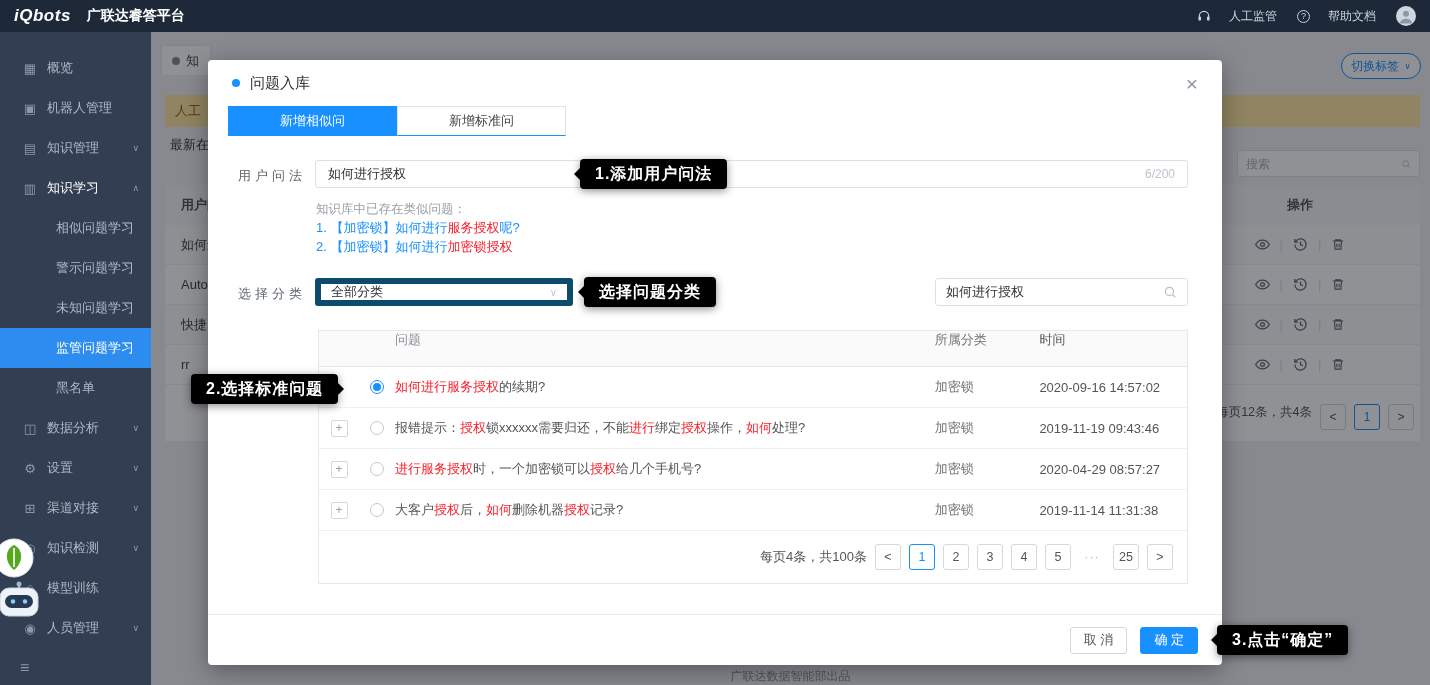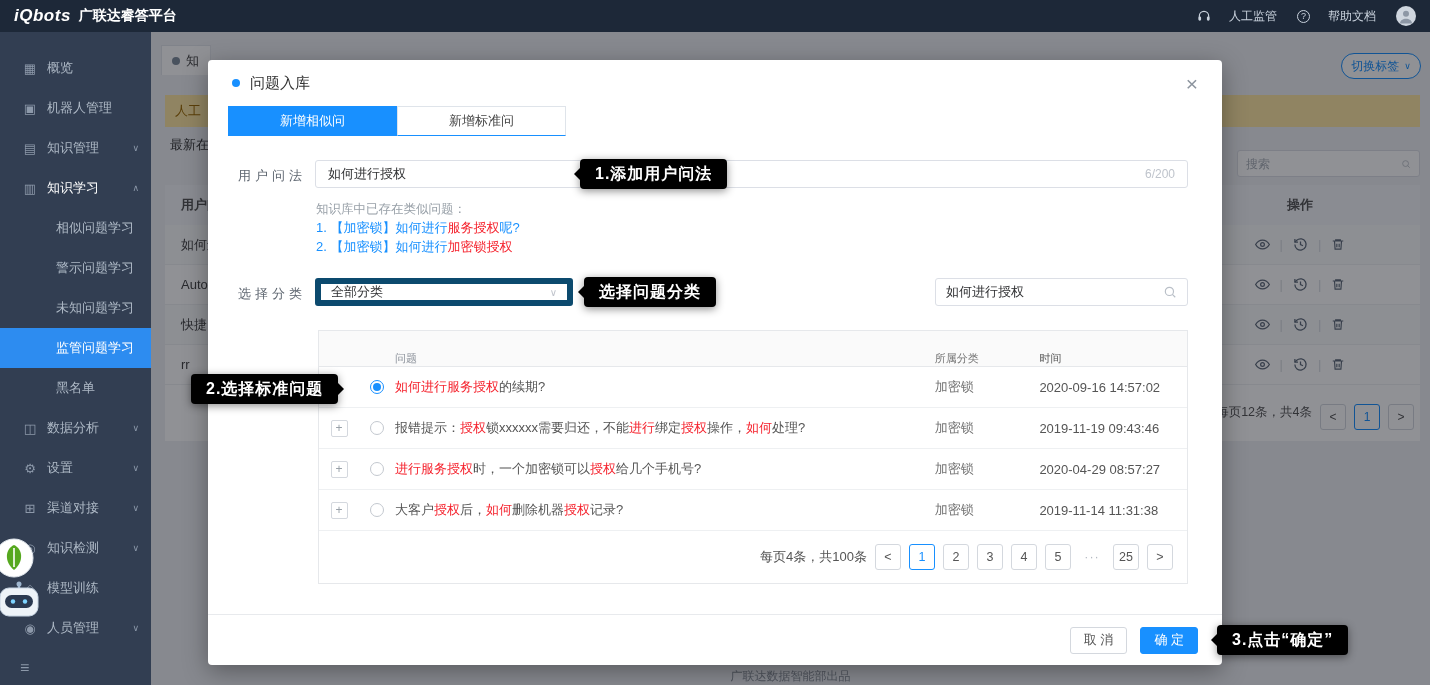--- a/index.html
+++ b/index.html
@@ -9,7 +9,7 @@
   
   .topbar{position:absolute;top:0;left:0;right:0;height:32px;background:#1d2838;display:flex;align-items:center;padding:0 14px;z-index:6;color:#fff}
   .logo{font-style:italic;font-weight:bold;font-size:17px;letter-spacing:.5px}
-  .brand{font-weight:bold;font-size:14px;margin-left:8px}
+  .brand{font-weight:bold;font-size:14px;margin-left:16px}
   .top-right{margin-left:auto;display:flex;align-items:center;gap:20px;color:#c9d2dd;font-size:12px}
   .top-link{display:flex;align-items:center;gap:18px;cursor:pointer}
   .qmark{width:13px;height:13px;border:1px solid #c9d2dd;border-radius:50%;display:inline-flex;align-items:center;justify-content:center;font-size:9px}

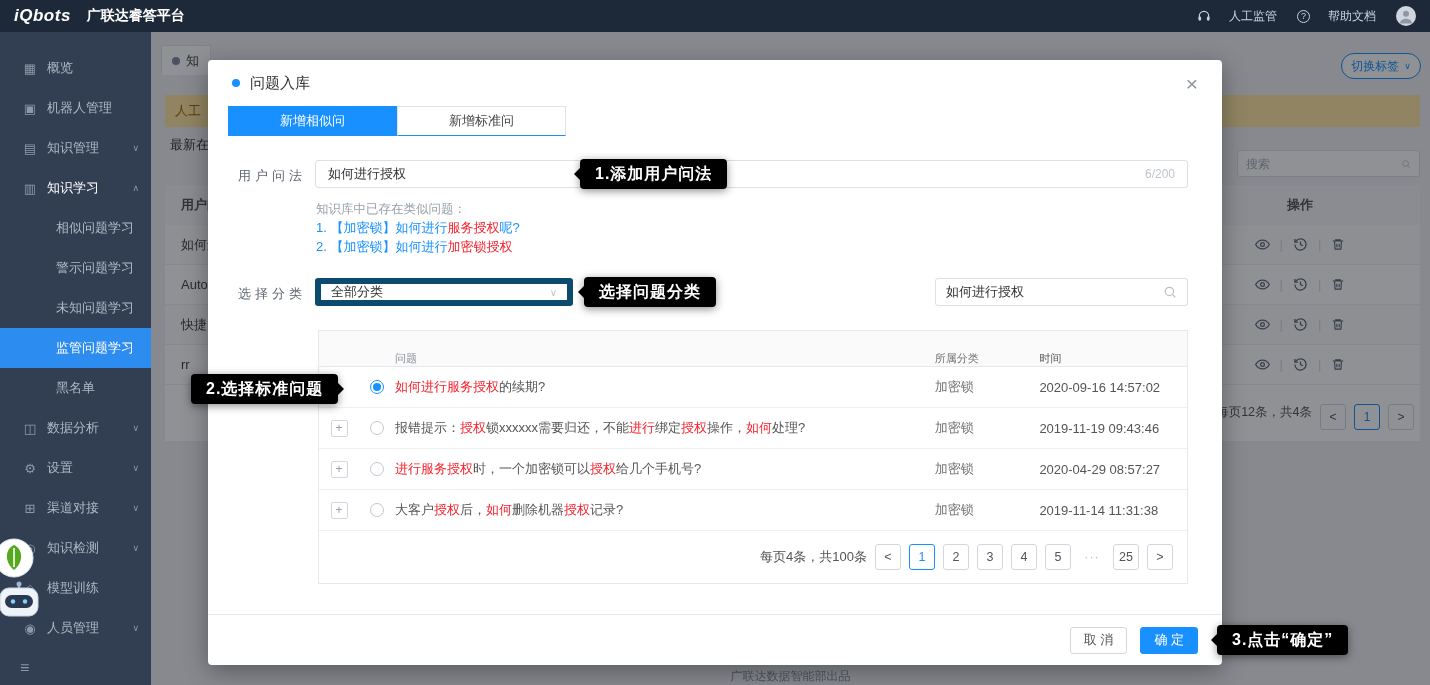--- a/index.html
+++ b/index.html
@@ -78,7 +78,7 @@
   .m-search{position:absolute;left:727px;top:218px;width:253px;height:28px;border:1px solid #dcdfe6;border-radius:3px;display:flex;align-items:center;padding:0 10px;font-size:13px;color:#303133;cursor:text}
   .m-search svg{margin-left:auto}
   .m-table{position:absolute;left:110px;top:270px;width:870px;border:1px solid #e6e8eb}
-  .mt-head{height:36px;display:flex;align-items:flex-end;background:#fafafa;font-size:11px;color:#8a9099;border-bottom:1px solid #e6e8eb}
+  .mt-head{height:36px;display:flex;align-items:flex-start;background:#fafafa;font-size:13px;color:#8a9099;border-bottom:1px solid #e6e8eb}
   .mt-row{height:41px;display:flex;align-items:center;font-size:13px;border-bottom:1px solid #eef0f2}
   .col-exp{width:40px;display:flex;justify-content:center;flex:none}
   .col-radio{width:36px;display:flex;justify-content:center;flex:none}

